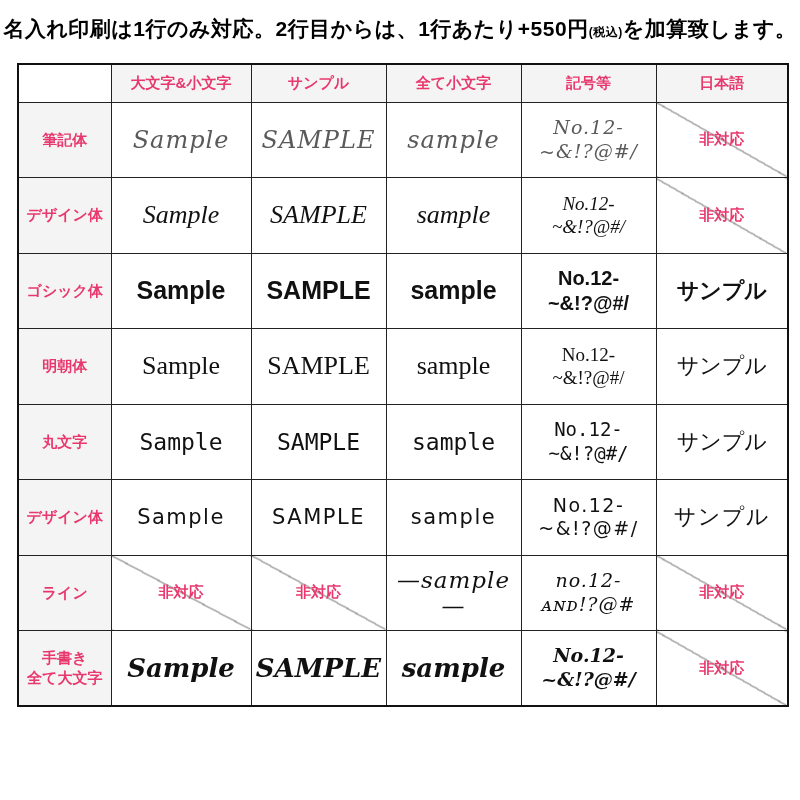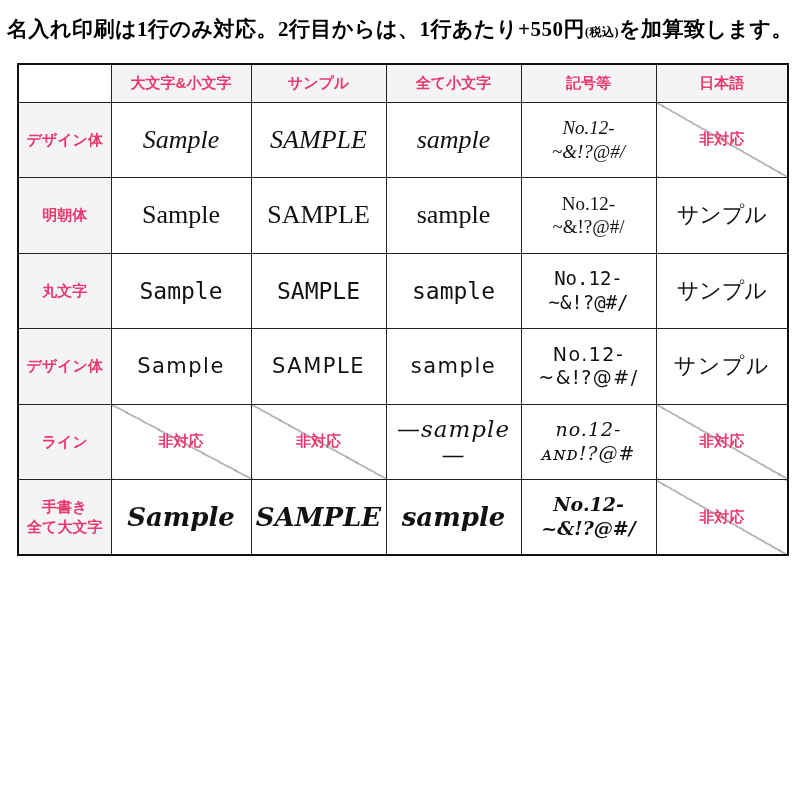--- a/index.html
+++ b/index.html
@@ -8,7 +8,7 @@
   .title{
     padding-top:15px;
     text-align:center;
-    font-family:Liberation Serif, serif;
+    font-family:Liberation Sans, sans-serif;
     font-weight:bold;
     font-size:21px;
     letter-spacing:0.5px;

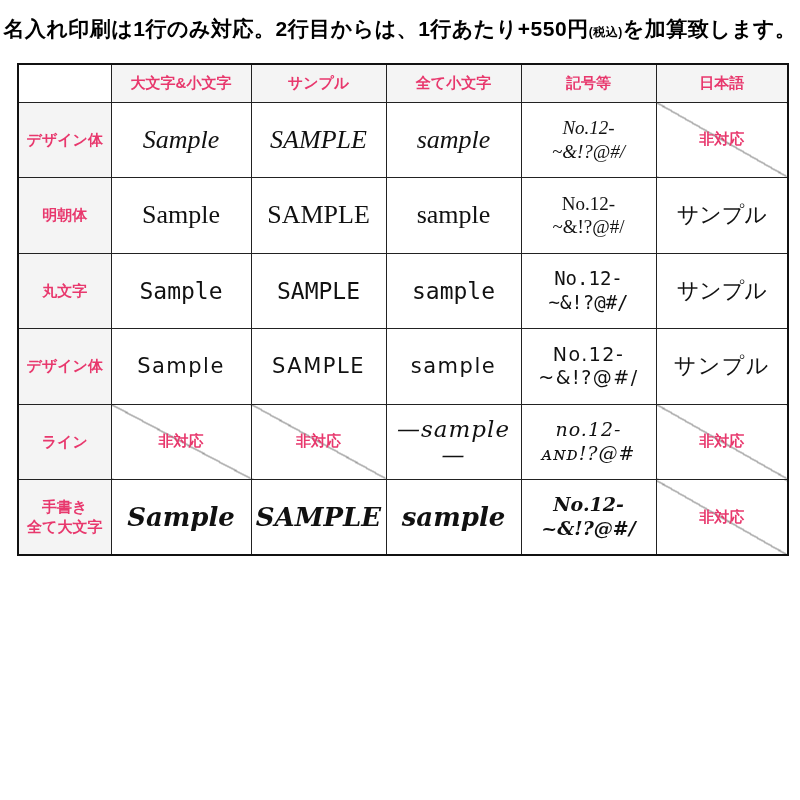--- a/index.html
+++ b/index.html
@@ -106,6 +106,17 @@
   </thead>
   <tbody>
       <tr>
+        <th class="rowlabel">筆記体</th>
+        <td class="fs-script"><span>Sample</span></td>
+        <td class="fs-script"><span>SAMPLE</span></td>
+        <td class="fs-script"><span>sample</span></td>
+        <td class="fs-script">
+          <div class="sym">No.12-</div>
+          <div class="sym">~&amp;!?@#/</div>
+        </td>
+        <td class="na"><span>非対応</span></td>
+      </tr>
+      <tr>
         <th class="rowlabel">デザイン体</th>
         <td class="fs-design"><span>Sample</span></td>
         <td class="fs-design"><span>SAMPLE</span></td>

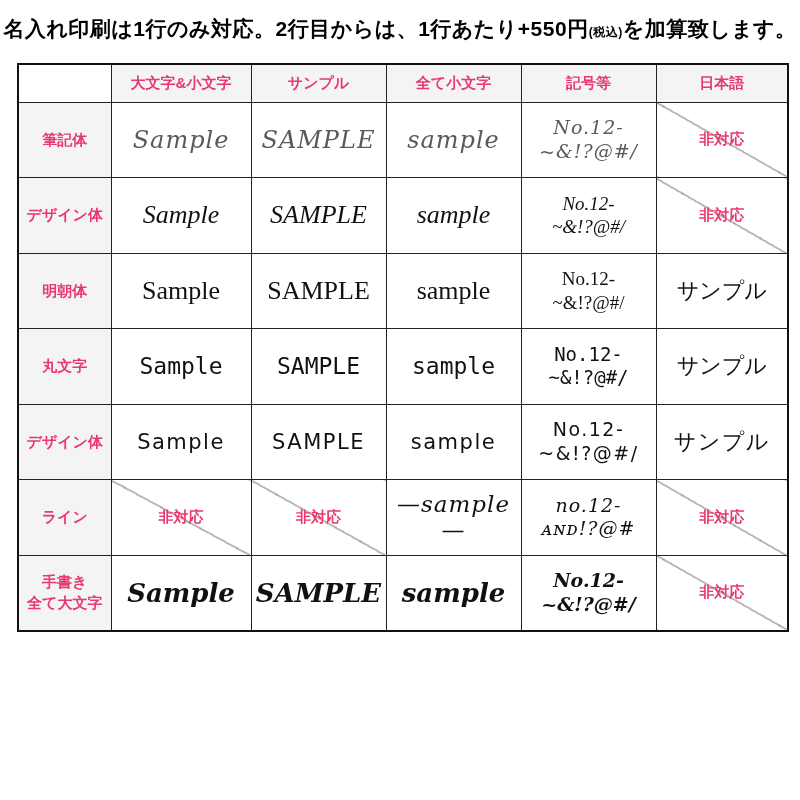--- a/index.html
+++ b/index.html
@@ -128,6 +128,17 @@
         <td class="na"><span>非対応</span></td>
       </tr>
       <tr>
+        <th class="rowlabel">ゴシック体</th>
+        <td class="fs-gothic"><span>Sample</span></td>
+        <td class="fs-gothic"><span>SAMPLE</span></td>
+        <td class="fs-gothic"><span>sample</span></td>
+        <td class="fs-gothic">
+          <div class="sym">No.12-</div>
+          <div class="sym">~&amp;!?@#/</div>
+        </td>
+        <td class="fs-gothic jp"><span>サンプル</span></td>
+      </tr>
+      <tr>
         <th class="rowlabel">明朝体</th>
         <td class="fs-mincho"><span>Sample</span></td>
         <td class="fs-mincho"><span>SAMPLE</span></td>

